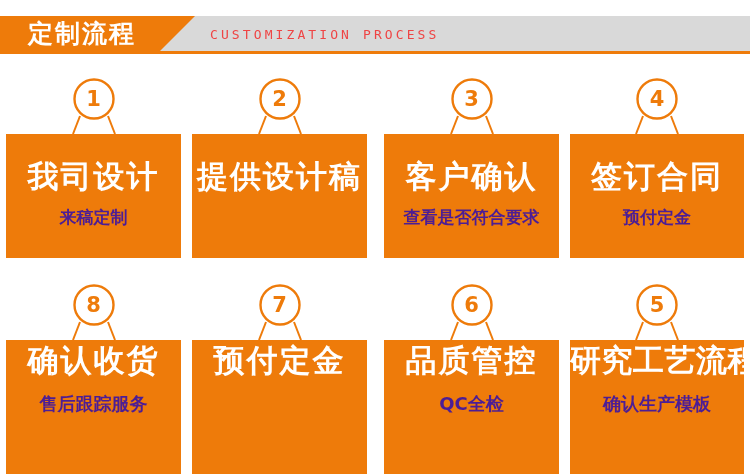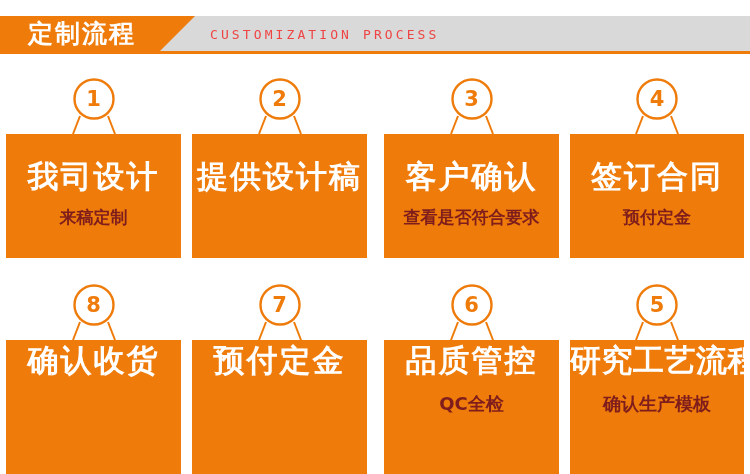--- a/index.html
+++ b/index.html
@@ -138,7 +138,7 @@
   .panel-title.small { font-size: 25px; letter-spacing: 0.5px; }
 
   .panel-sub {
-    color: #7f1d1d;
+    color: #4c1d95;
     font-weight: bold;
     white-space: nowrap;
   }

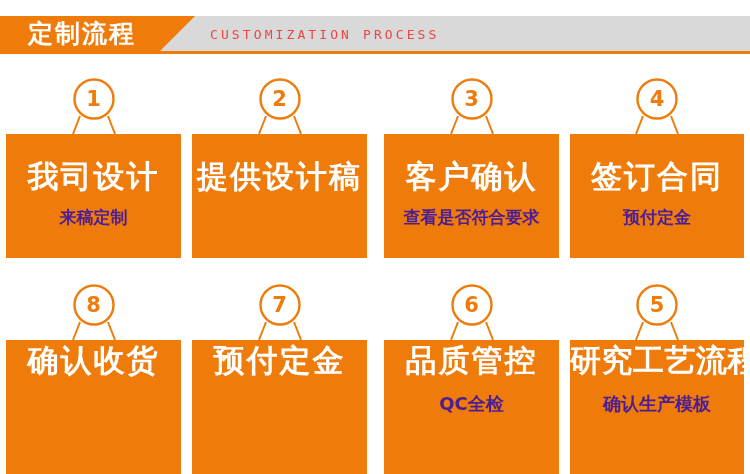--- a/index.html
+++ b/index.html
@@ -233,6 +233,7 @@
     </div>
     <div class="panel">
       <div class="panel-title">确认收货</div>
+      <div class="panel-sub">售后跟踪服务</div>
     </div>
   </div>
 

